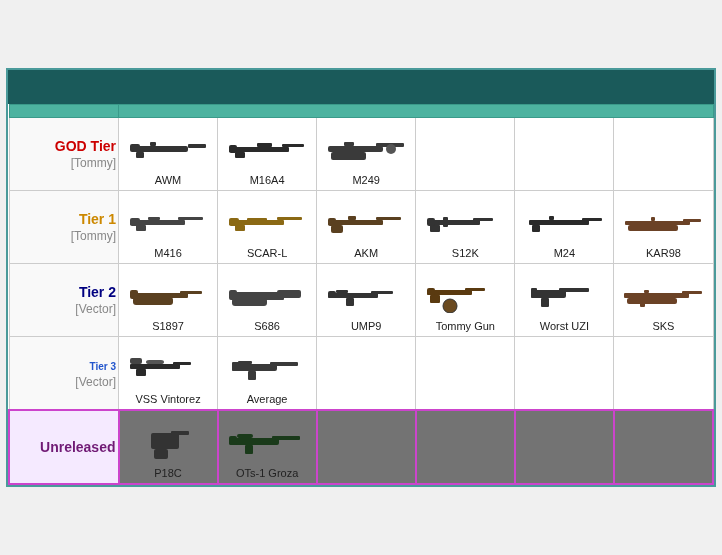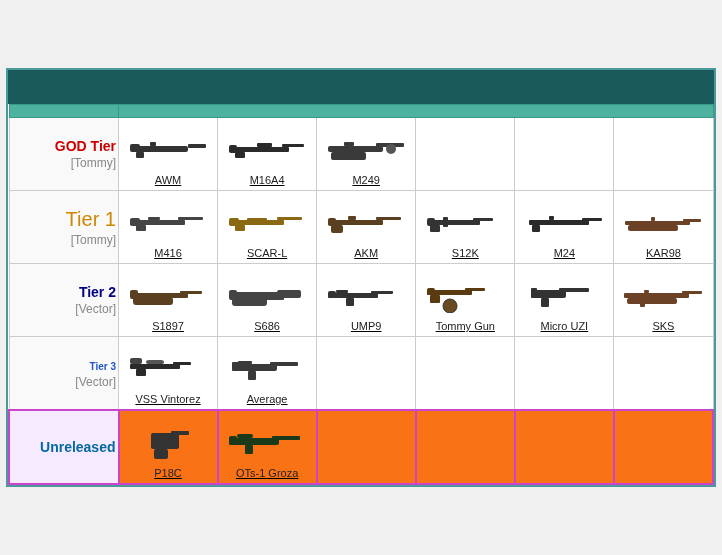--- a/index.html
+++ b/index.html
@@ -69,7 +69,6 @@
       width: 95px;
       padding: 6px 4px 4px;
       font-size: 12px;
-      text-decoration: underline;
     }
     .weapon-name {
       font-size: 11px;

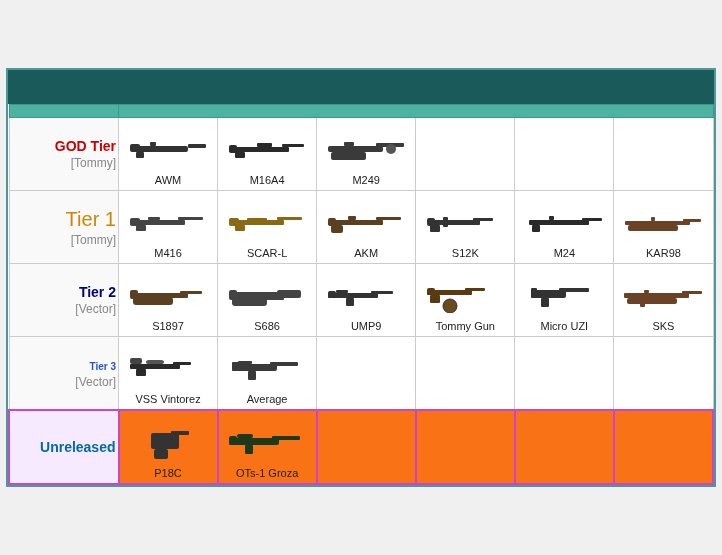--- a/index.html
+++ b/index.html
@@ -148,7 +148,7 @@
           <td class="weapon-cell"></td>
         </tr>
         <tr>
-          <td class="rank-cell" style="background: rgb(249, 249, 249);"><span class="tier1" style="font-weight:normal;font-size:20px">Tier 1</span><br><span class="sub-label">[Tommy]</span></td>
+          <td class="rank-cell" style="background: rgb(249, 249, 249);"><span class="tier1" style="font-weight:bold;font-size:14px">Tier 1</span><br><span class="sub-label">[Tommy]</span></td>
           <td class="weapon-cell">
             <div style="display:flex;justify-content:center;align-items:center;height:50px;">
               <svg width="80" height="28" viewBox="0 0 80 28">

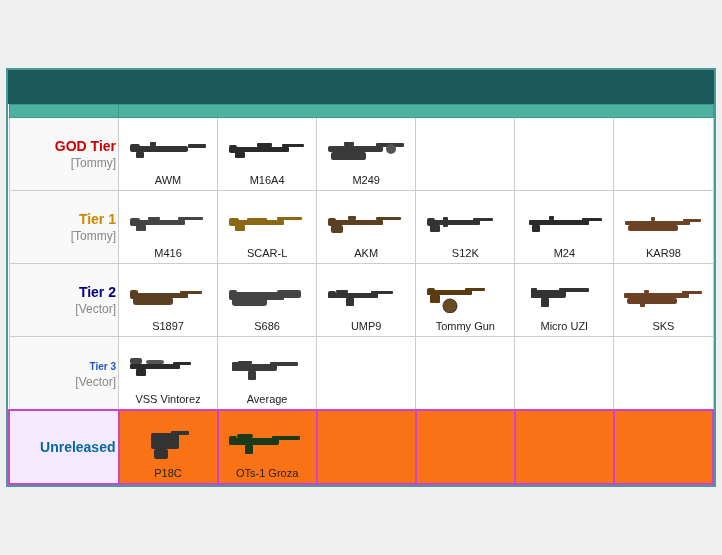--- a/index.html
+++ b/index.html
@@ -300,7 +300,7 @@
                 </g>
               </svg>
             </div>
-            <div class="weapon-name">Micro UZI</div>
+            <div class="weapon-name">Worst UZI</div>
           </td>
           <td class="weapon-cell">
             <div style="display:flex;justify-content:center;align-items:center;height:50px;">

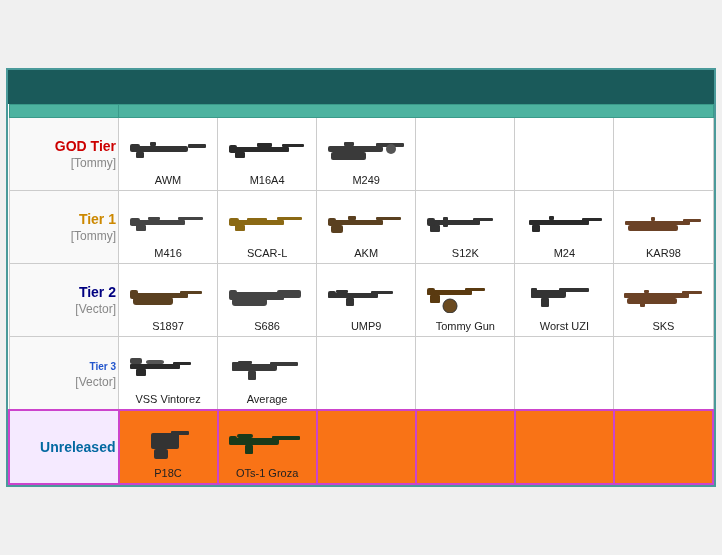--- a/index.html
+++ b/index.html
@@ -63,7 +63,7 @@
     .tier1 { color: #cc8800; }
     .tier2 { color: #000080; }
     .tier3 { color: #2255cc; }
-    .unreleased-rank { color: #0369a1; margin-top: 22px; }
+    .unreleased-rank { color: #701a75; margin-top: 22px; }
     .sub-label { color: #888; font-size: 12px; font-weight: normal; }
     .weapon-cell {
       width: 95px;

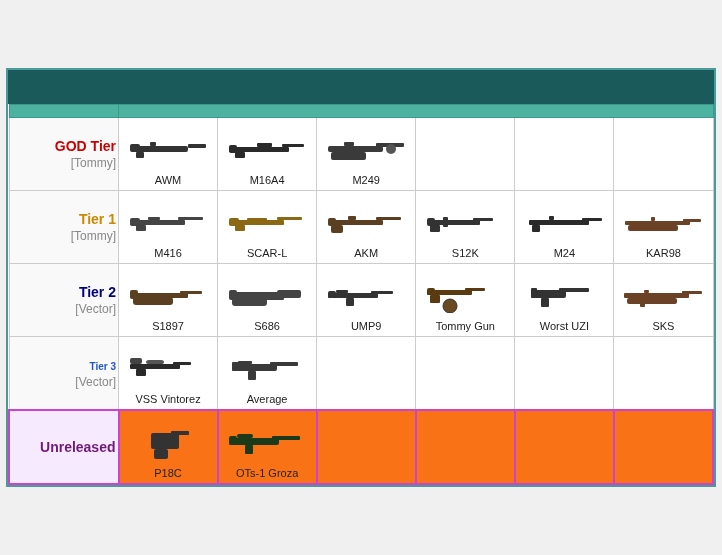--- a/index.html
+++ b/index.html
@@ -75,7 +75,7 @@
       color: #222;
     }
     .unreleased-row td {
-      background: #f97316;
+      background: #737373;
       border: 2px solid #cc44cc;
     }
     .unreleased-row .rank-cell {

